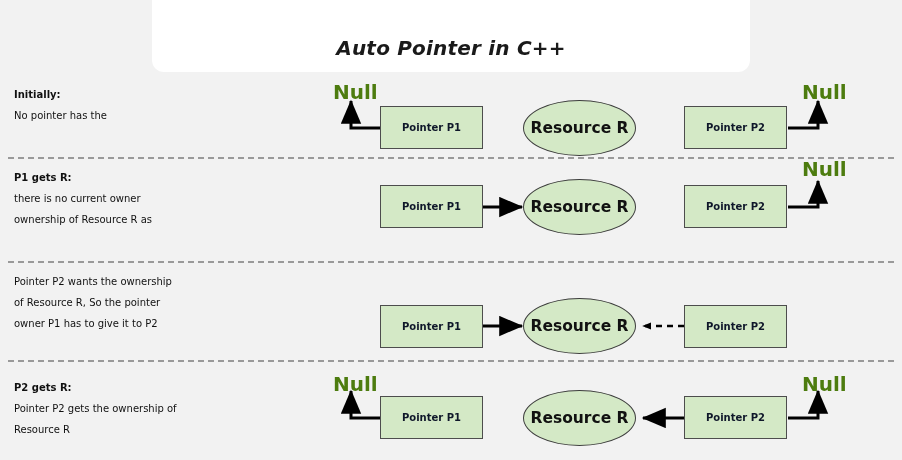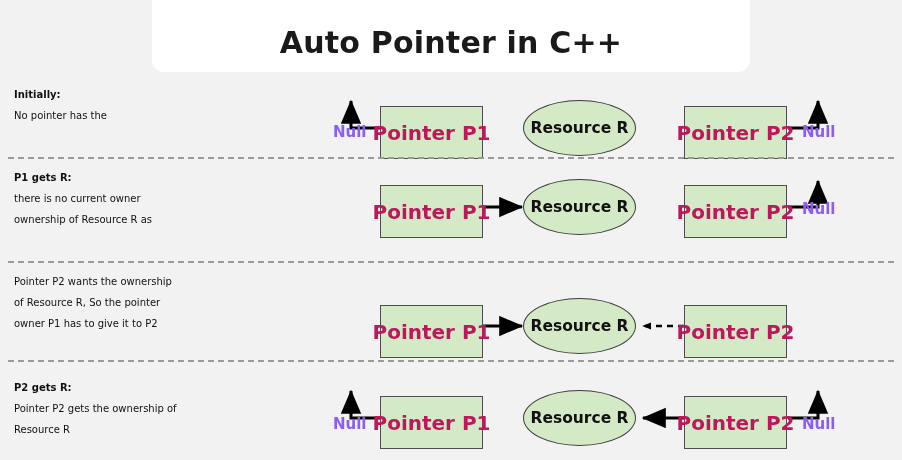--- a/index.html
+++ b/index.html
@@ -37,11 +37,12 @@
     box-sizing: border-box;
   }
   .title-text {
-    font-size: 30px;
+    font-size: 20px;
     font-weight: 700;
     color: #1a1a1a;
     letter-spacing: 0.2px;
     white-space: nowrap;
+    font-style: italic;
   }
 
   

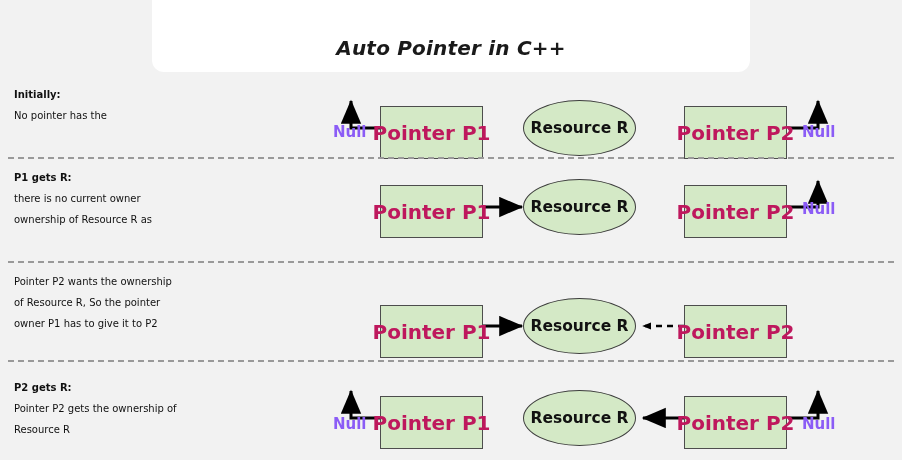--- a/index.html
+++ b/index.html
@@ -109,11 +109,10 @@
   }
   .nulllbl {
     position: absolute;
-    font-size: 15px;
-    font-weight: 700;
-    color: #8b5cf6;
-    white-space: nowrap;
-    margin-top: 43px;
+    font-size: 20px;
+    font-weight: 700;
+    color: #4d7c0f;
+    white-space: nowrap;
   }
   .svg-layer {
     position: absolute;

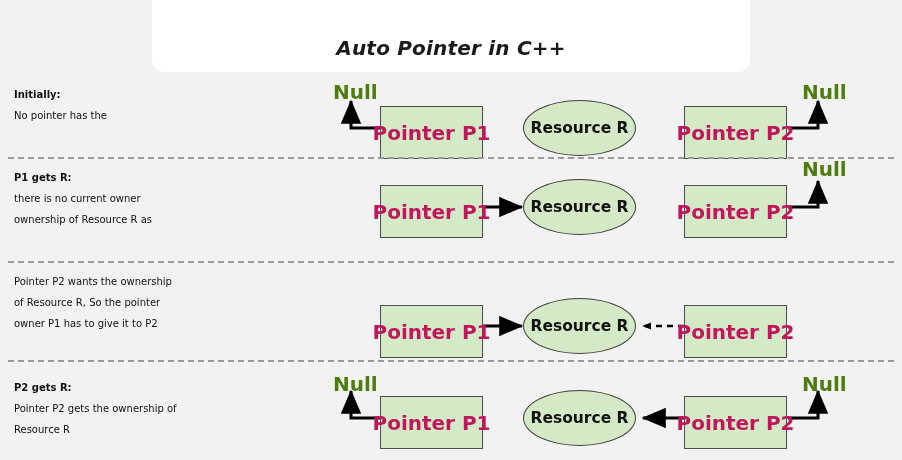--- a/index.html
+++ b/index.html
@@ -79,16 +79,16 @@
   .pbox {
     position: absolute;
     width: 103px;
-    height: 53px;
+    height: 43px;
     background: #d4e9c6;
     border: 1.6px solid #4d4d4d;
     box-sizing: border-box;
     display: flex;
     align-items: center;
     justify-content: center;
-    font-size: 20px;
-    font-weight: 700;
-    color: #be185d;
+    font-size: 10px;
+    font-weight: 700;
+    color: #0f172a;
     white-space: nowrap;
   }
   .rell {

